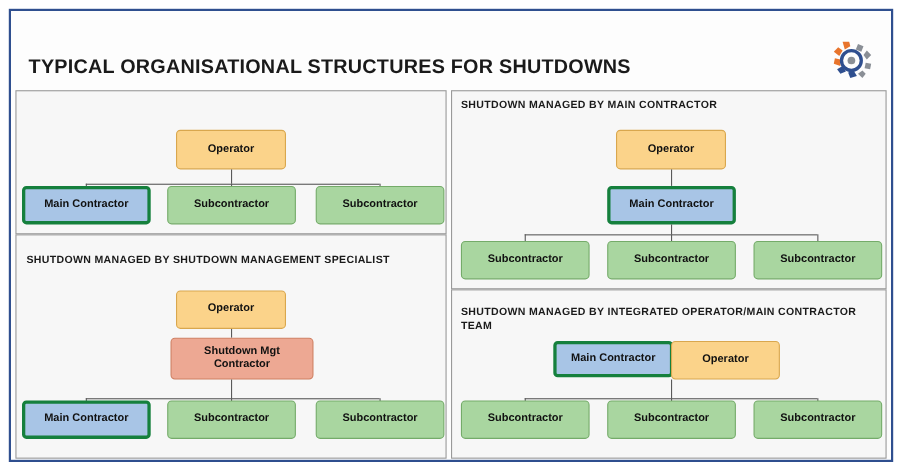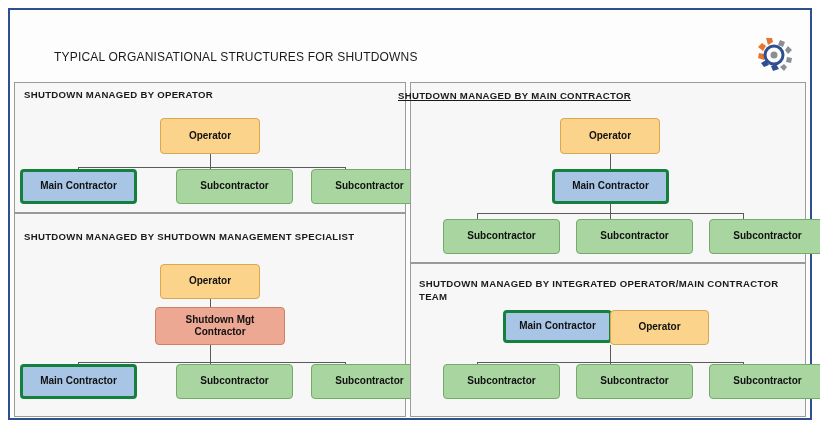--- a/index.html
+++ b/index.html
@@ -34,12 +34,11 @@
     position: absolute;
     left: 26px;
     top: 50px;
-    font-size: 12px;
-    font-weight: normal;
+    font-size: 18px;
+    font-weight: bold;
     letter-spacing: 0.2px;
     color: #1a1a1a;
     white-space: nowrap;
-    margin-left: 28px;
   }
   
   .logo {

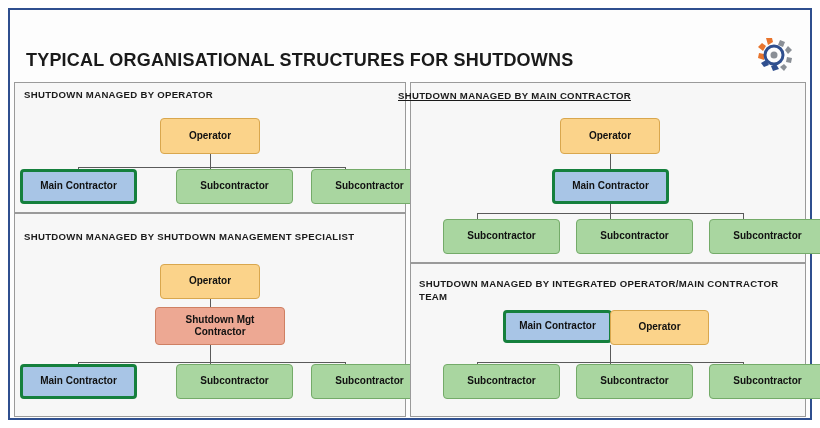--- a/index.html
+++ b/index.html
@@ -116,7 +116,6 @@
   </svg>
 
   <div class="panel" style="left:14px; top:82px; width:392px; height:131px;"></div>
-  <div class="panel-title" style="left:24px; top:88px; width:370px;">SHUTDOWN MANAGED BY OPERATOR</div>
 
   <div class="node n-orange" style="left:160px; top:118px; width:100px; height:36px;">Operator</div>
   <div class="ln ln-v" style="left:210px; top:154px; height:13px;"></div>

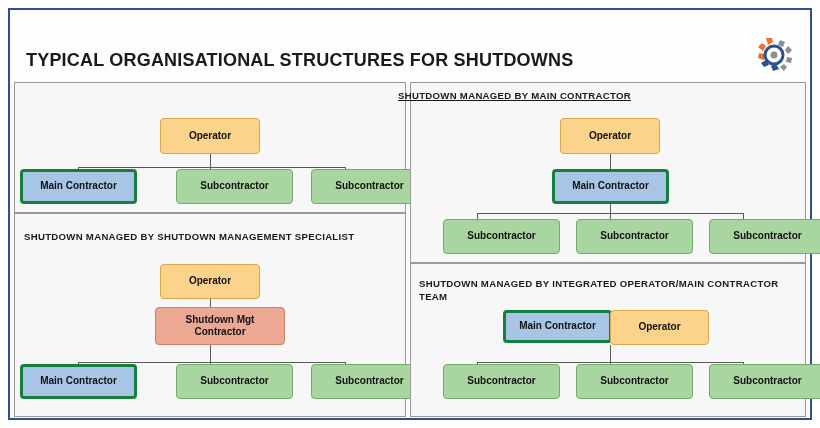--- a/index.html
+++ b/index.html
@@ -146,7 +146,7 @@
   <div class="node n-green" style="left:287px; top:364px; width:117px; height:35px;">Subcontractor</div>
 
   <div class="panel" style="left:410px; top:82px; width:396px; height:181px;"></div>
-  <div class="panel-title" style="left:398px; top:89px; width:378px;text-decoration:underline;">SHUTDOWN MANAGED BY MAIN CONTRACTOR</div>
+  <div class="panel-title" style="left:419px; top:89px; width:378px;">SHUTDOWN MANAGED BY MAIN CONTRACTOR</div>
 
   <div class="node n-orange" style="left:560px; top:118px; width:100px; height:36px;">Operator</div>
   <div class="ln ln-v" style="left:610px; top:154px; height:15px;"></div>

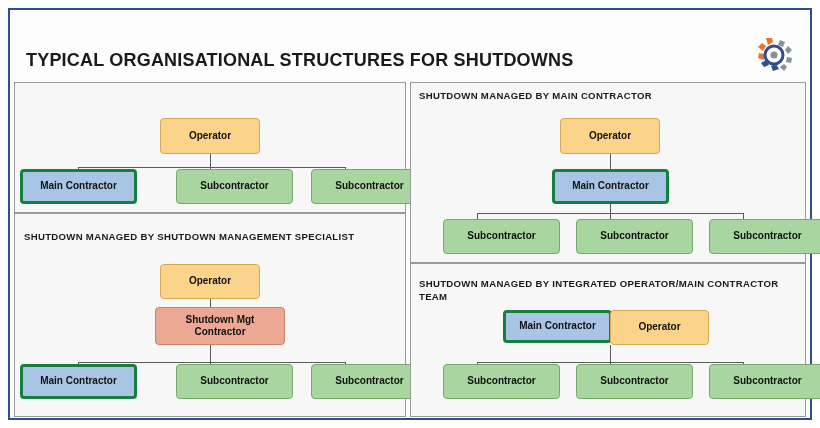--- a/index.html
+++ b/index.html
@@ -80,7 +80,7 @@
   }
   .n-orange { background: #fbd38a; border: 1px solid #d9a74e; }
   .n-blue   { background: #a8c5e6; border: 3px solid #15803d; }
-  .n-green  { background: #a9d6a0; border: 1px solid #74ab69; margin-left: 24px; }
+  .n-green  { background: #a9d6a0; border: 1px solid #74ab69; }
   .n-red    { background: #eda893; border: 1px solid #cf8063; }
   
   .ln {

